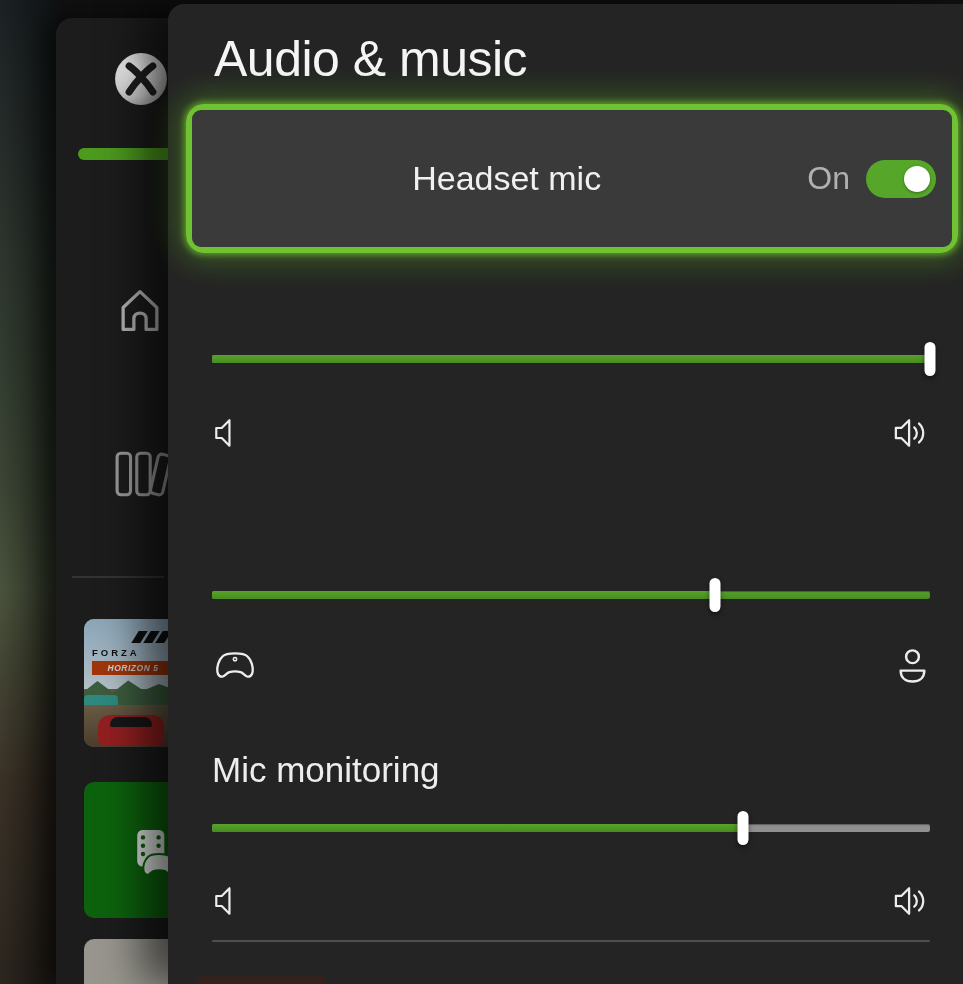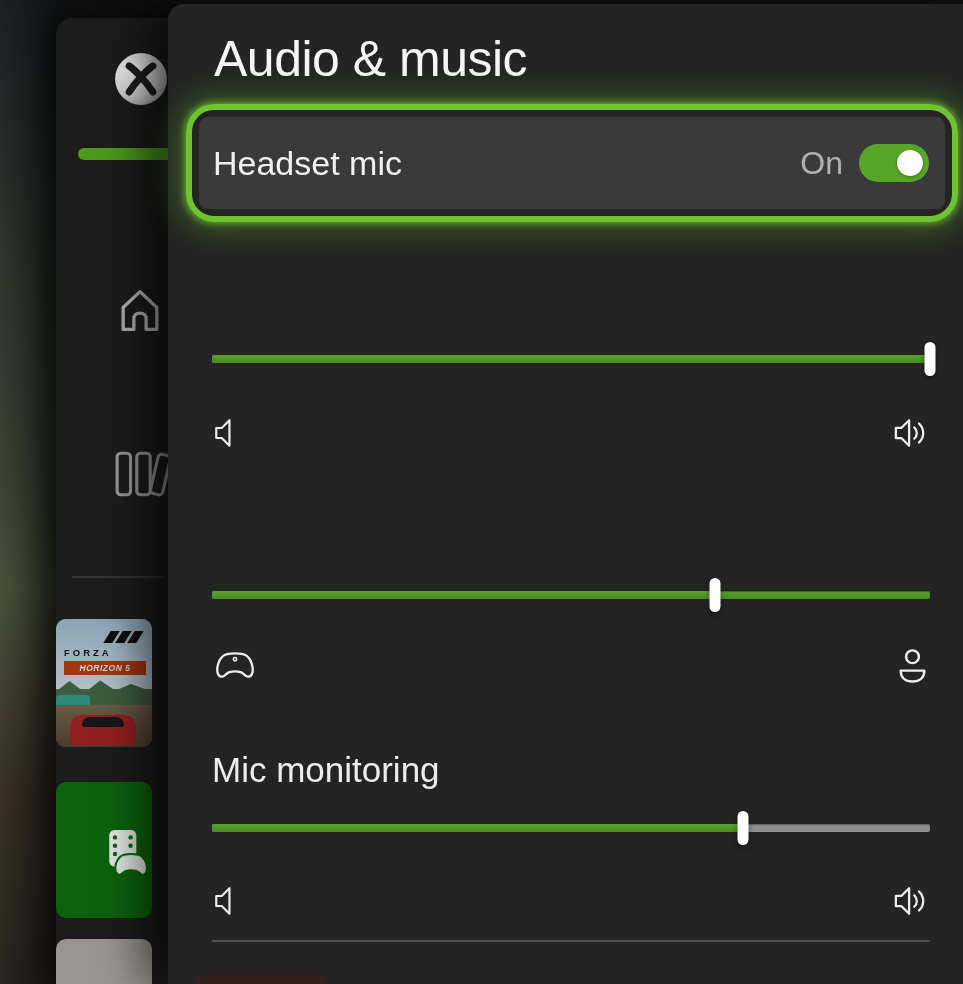--- a/index.html
+++ b/index.html
@@ -46,7 +46,7 @@
 
   
   .panel{left:168px;top:4px;width:795px;height:980px;background:#242424;
-    border-radius:16px 0 0 0;box-shadow:-26px 0 44px rgba(0,0,0,.6);}
+    border-radius:16px 0 0 0;box-shadow:-26px 0 44px rgba(0,0,0,.6);text-align:center;}
   .panel-title{left:46px;top:26px;font-size:50px;letter-spacing:-.5px;color:#f5f5f5;}
 
   

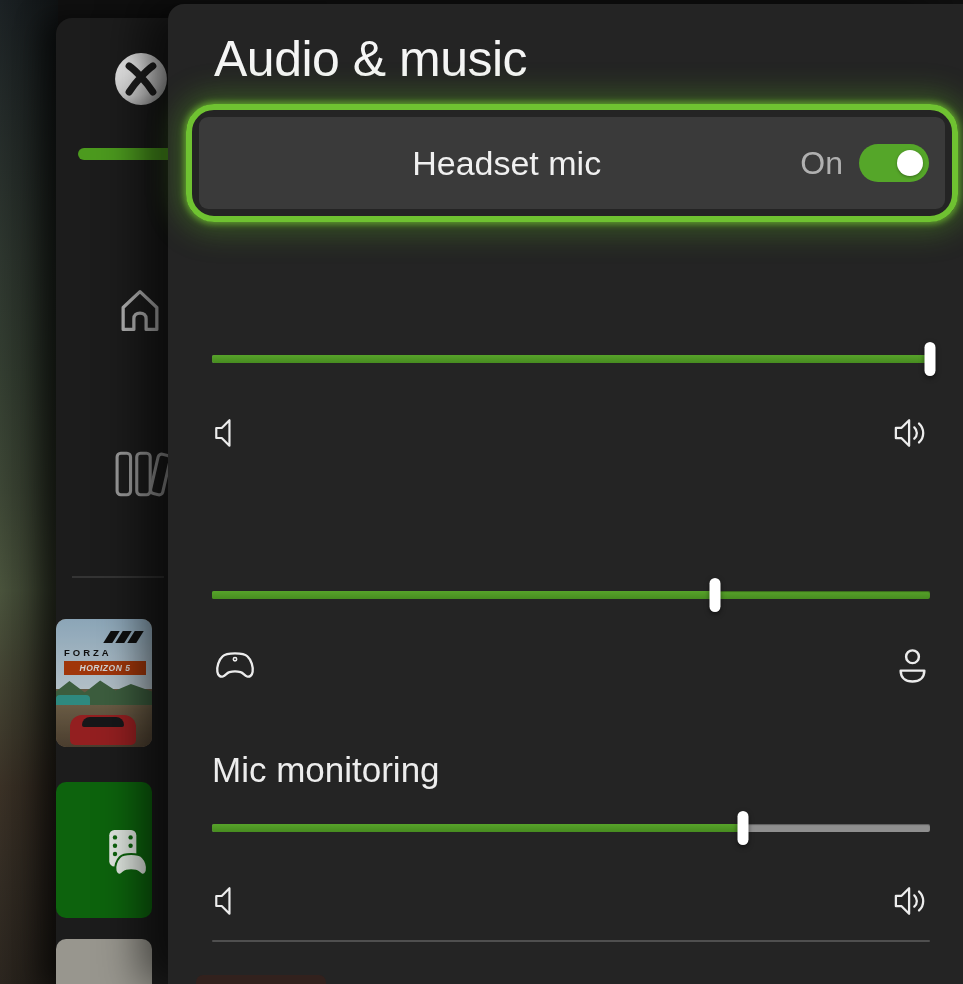--- a/index.html
+++ b/index.html
@@ -50,8 +50,8 @@
   .panel-title{left:46px;top:26px;font-size:50px;letter-spacing:-.5px;color:#f5f5f5;}
 
   
-  .focus-ring{left:18px;top:100px;width:772px;height:118px;box-sizing:border-box;
-    border:6px solid var(--accent-green,#6fc231);border-radius:28px;padding:7px;
+  .focus-ring{left:18px;top:100px;width:772px;height:149px;box-sizing:border-box;
+    border:6px solid var(--accent-green,#6fc231);border-radius:18px;
     box-shadow:0 0 6px 2px rgba(120,205,50,.65),0 0 30px 9px rgba(95,175,40,.38);}
   .toggle-row{width:100%;height:100%;background:#3a3a3a;border-radius:9px;
     display:flex;align-items:center;padding:0 16px 0 14px;box-sizing:border-box;}

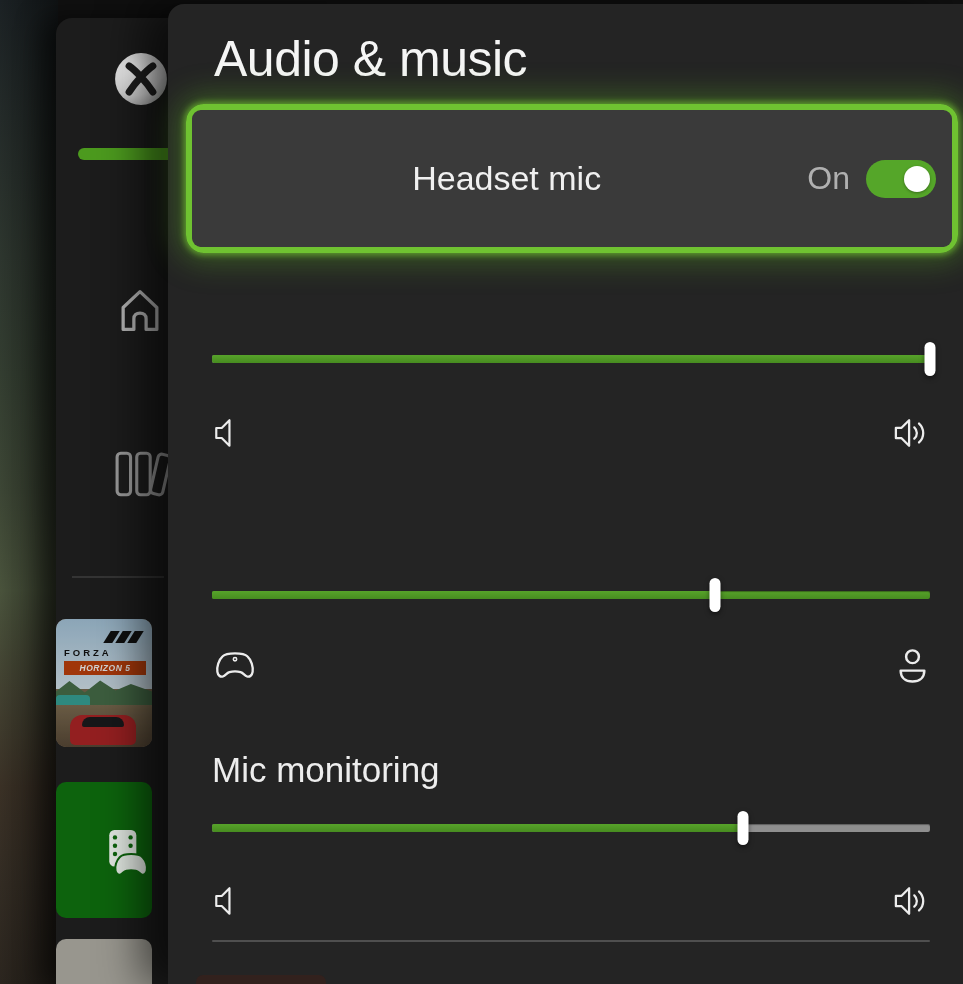--- a/index.html
+++ b/index.html
@@ -23,7 +23,7 @@
   .side-icon{color:#b5b5b5;}
   .side-divider{left:16px;top:558px;width:92px;height:2px;background:#343434;}
 
-  .tile{left:0;width:96px;border-radius:10px;overflow:hidden;}
+  .tile{left:28px;width:96px;border-radius:10px;overflow:hidden;}
   .tile-forza{top:601px;height:128px;background:#7b6a50;}
   .fz-sky{left:0;top:0;width:96px;height:70px;background:linear-gradient(#a9c9df,#d8e8f1);}
   .fz-stripes{left:30px;top:12px;width:54px;height:12px;display:flex;gap:3px;justify-content:flex-end;}

